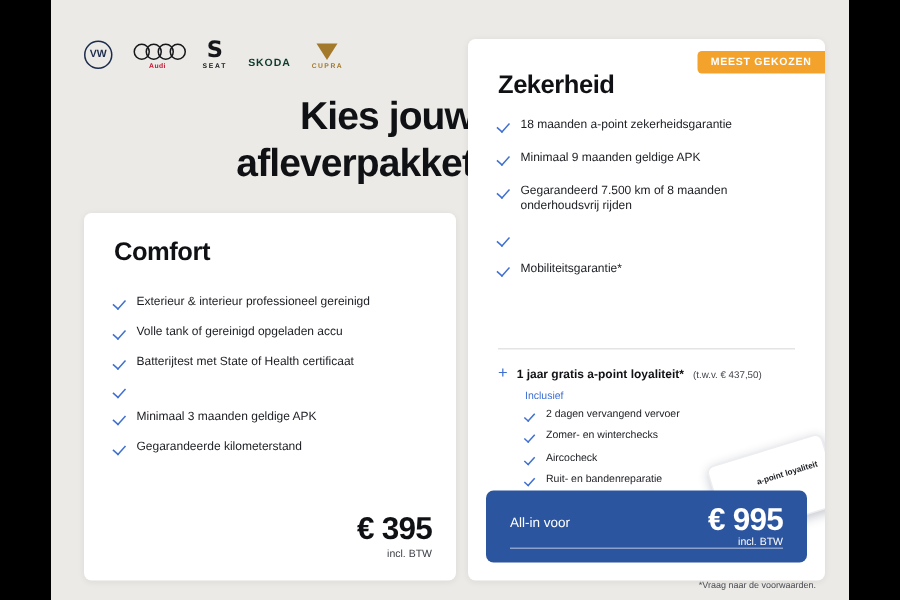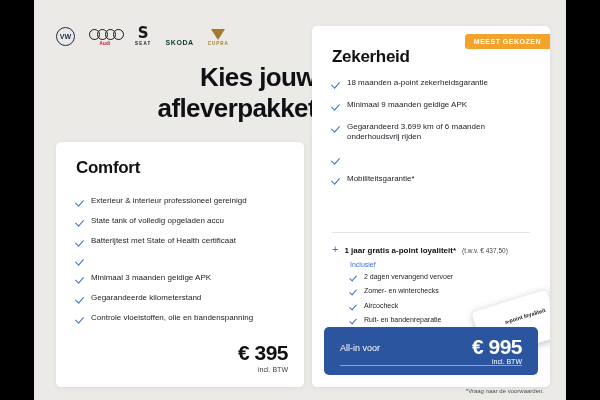--- a/index.html
+++ b/index.html
@@ -241,7 +241,7 @@
         </div>
       <div class="feat">
           <span class="ck"></span>
-          <span>Gegarandeerd 3.699 km of 6 maanden onderhoudsvrij rijden</span>
+          <span>Gegarandeerd 7.500 km of 8 maanden onderhoudsvrij rijden</span>
         </div>
       <div class="feat">
           <span class="ck"></span>

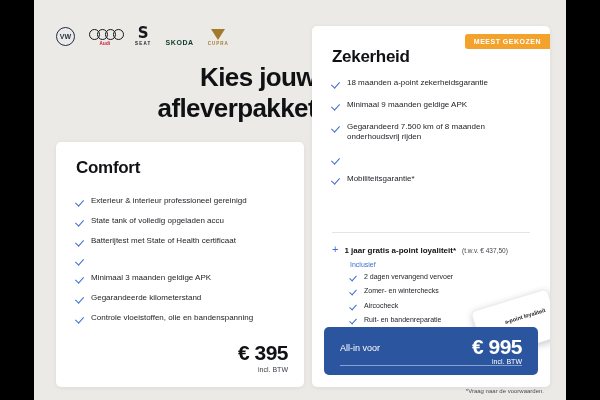--- a/index.html
+++ b/index.html
@@ -198,7 +198,7 @@
         </div>
       <div class="feat">
           <span class="ck"></span>
-          <span>State tank of volledig opgeladen accu</span>
+          <span>Volle tank of gereinigd opgeladen accu</span>
         </div>
       <div class="feat">
           <span class="ck"></span>

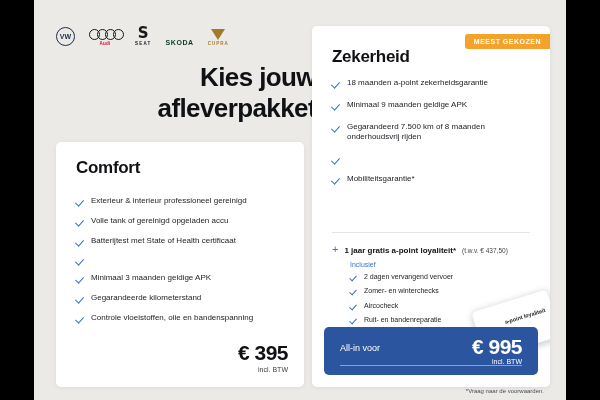--- a/index.html
+++ b/index.html
@@ -215,10 +215,6 @@
           <span class="ck"></span>
           <span>Gegarandeerde kilometerstand</span>
         </div>
-      <div class="feat">
-          <span class="ck"></span>
-          <span>Controle vloeistoffen, olie en bandenspanning</span>
-        </div>
     </div>
     <div class="price-left">
       <div class="price-amt">€ 395</div>

